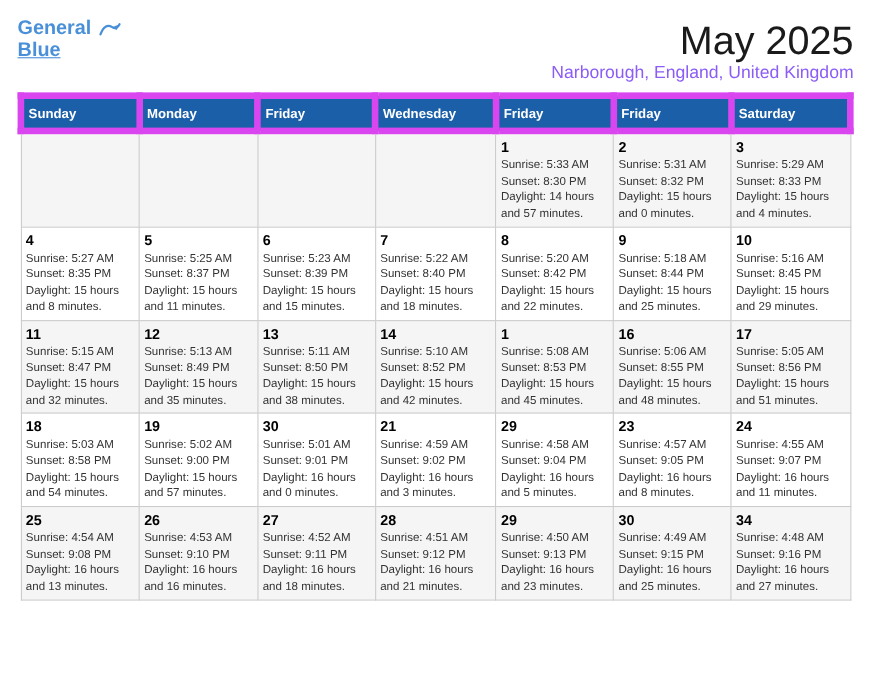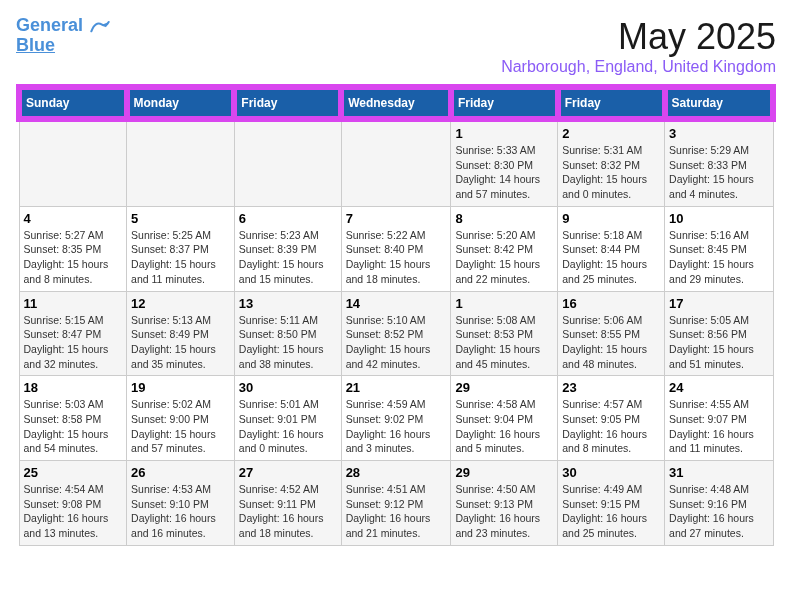--- a/index.html
+++ b/index.html
@@ -260,7 +260,7 @@
           <div class="day-info">Sunrise: 4:49 AM<br>Sunset: 9:15 PM<br>Daylight: 16 hours<br>and 25 minutes.</div>
         </td>
         <td>
-          <div class="day-number">31</div>
+          <div class="day-number">34</div>
           <div class="day-info">Sunrise: 4:48 AM<br>Sunset: 9:16 PM<br>Daylight: 16 hours<br>and 27 minutes.</div>
         </td>
       </tr>

